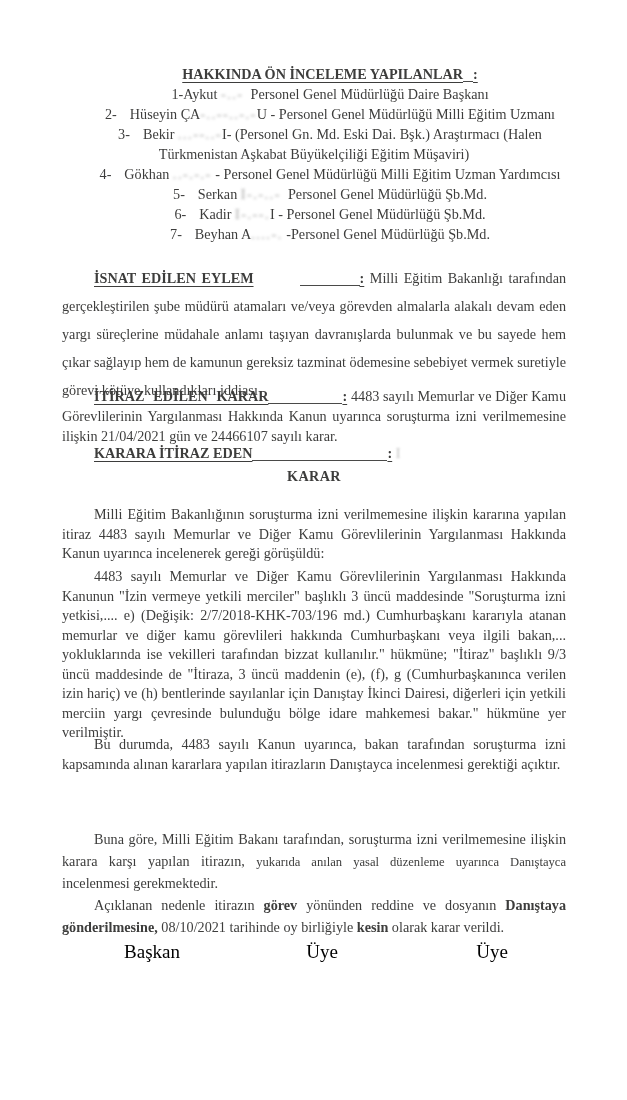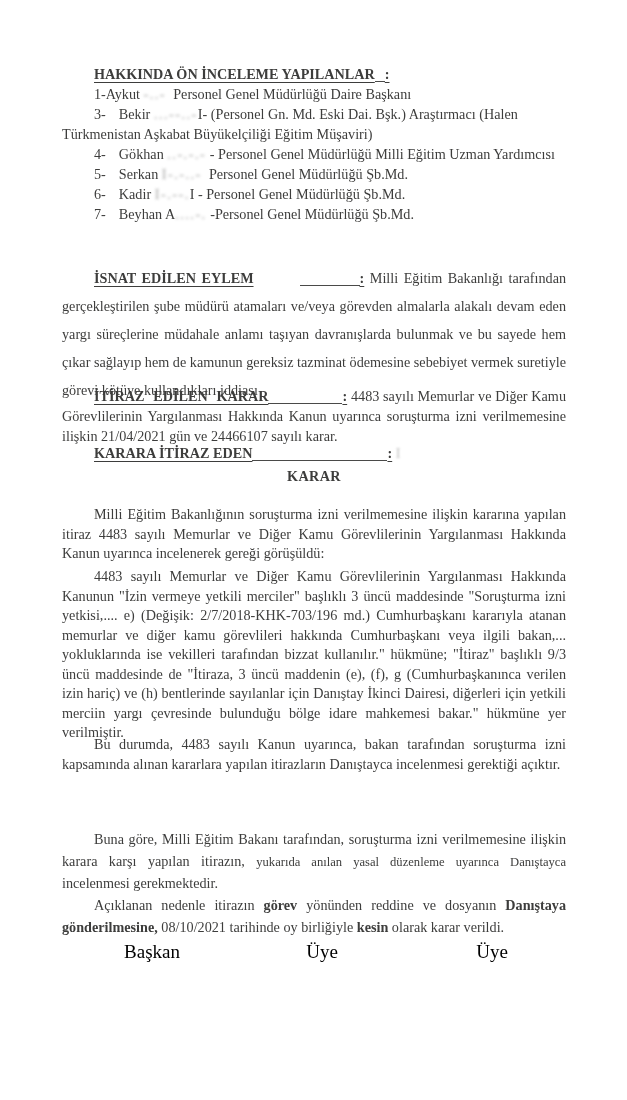--- a/index.html
+++ b/index.html
@@ -27,7 +27,7 @@
   .lh215 p, p.lh215{line-height:21.5px;}
   .karar-head{text-align:center;text-indent:0;font-weight:bold;letter-spacing:.4px;}
   .alt{font-size:12.6px;}
-  .entries p{text-align:left;}
+  .entries p{text-align:center;}
   .signs span{position:absolute;width:110px;text-align:center;font-size:19px;color:#000000;}
 </style>
 </head>

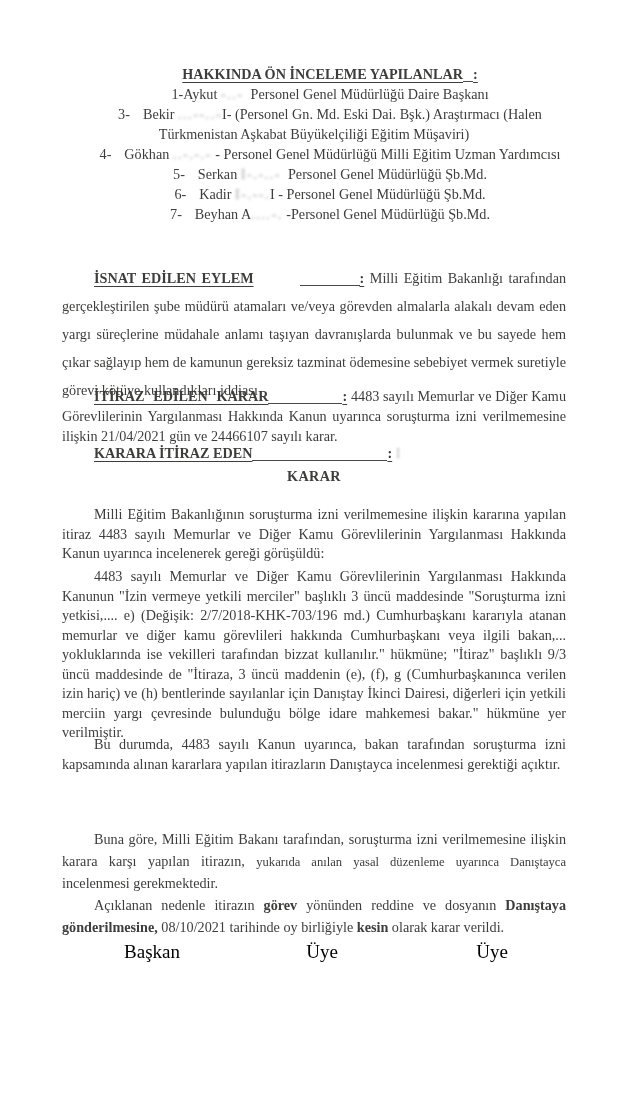--- a/index.html
+++ b/index.html
@@ -41,6 +41,7 @@
 
       <p><span>1-</span><span>Aykut</span> <span class="redact">-..-</span>&nbsp; <span>Personel Genel Müdürlüğü Daire Başkanı</span></p>
 
+      <p><span>2-</span><span class="tab" style="width:13px"></span><span>Hüseyin ÇA</span><span class="redact">-..--..-.-</span><span>U - Personel Genel Müdürlüğü Milli Eğitim Uzmanı</span></p>
 
       <p><span>3-</span><span class="tab" style="width:13px"></span><span>Bekir</span> <span class="redact">...--..-</span><span>I- (Personel Gn. Md. Eski Dai. Bşk.) Araştırmacı (Halen Türkmenistan Aşkabat Büyükelçiliği Eğitim Müşaviri)</span></p>
 

